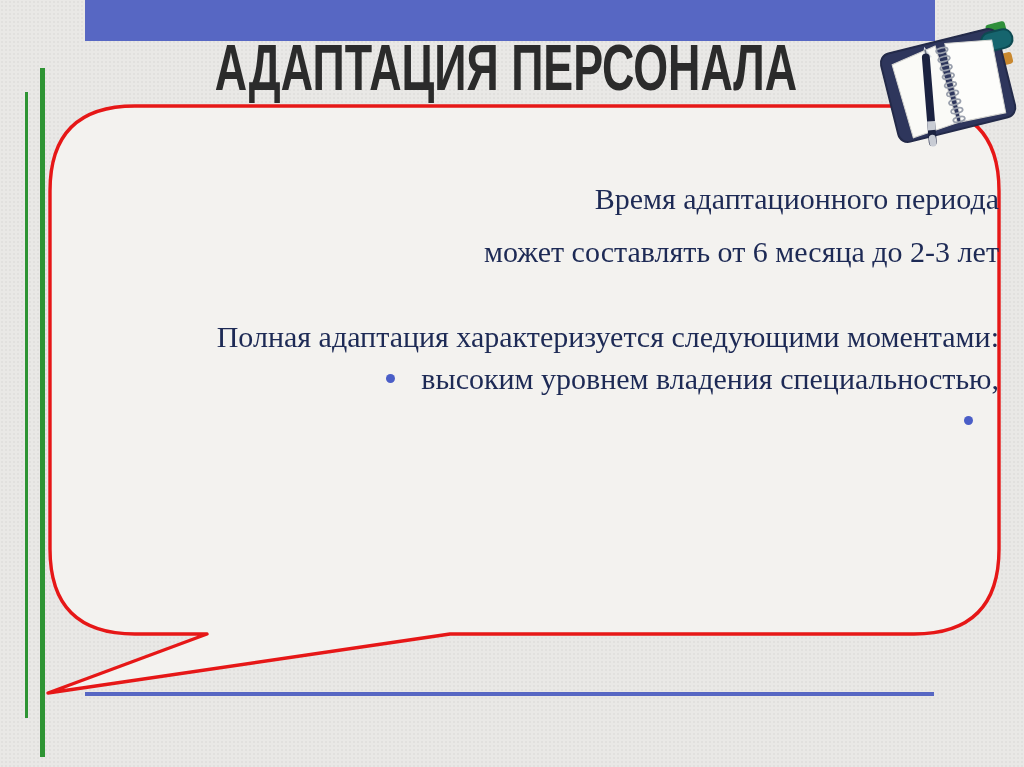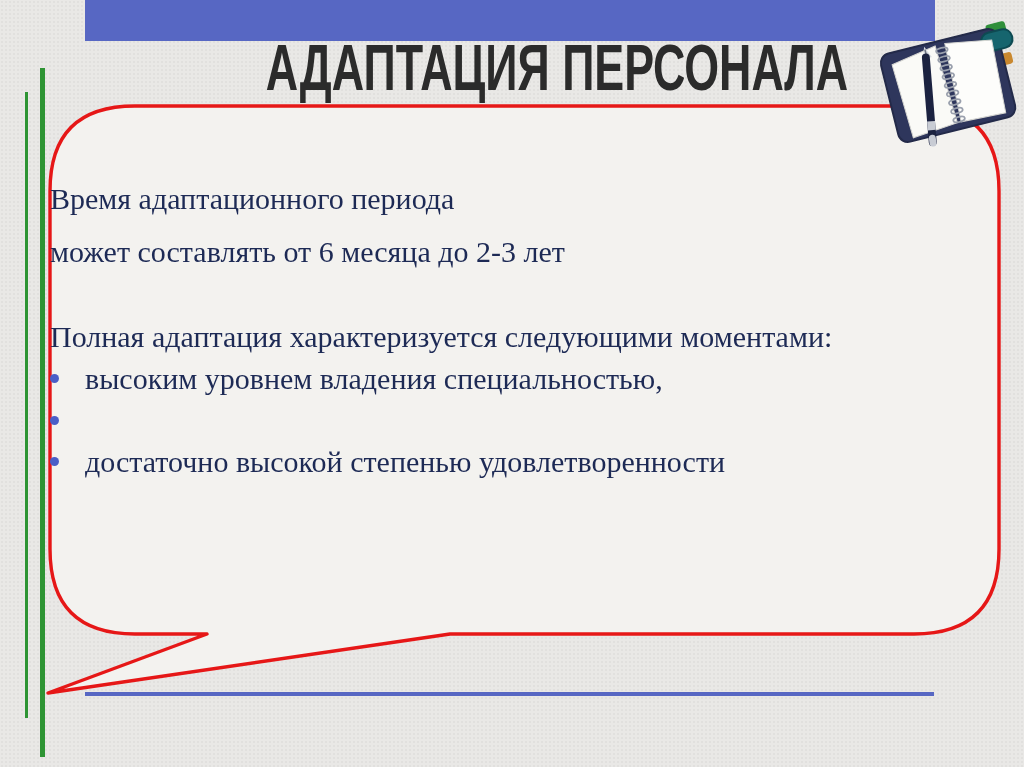--- a/index.html
+++ b/index.html
@@ -15,7 +15,7 @@
     background:var(--accent-blue,#5767c3);
   }
   .title-wrap{
-    position:absolute;left:90px;right:0;top:40px;text-align:center;
+    position:absolute;left:90px;right:0;top:40px;text-align:left;
     line-height:56px;white-space:nowrap;
   }
   .title-wrap .title-text{

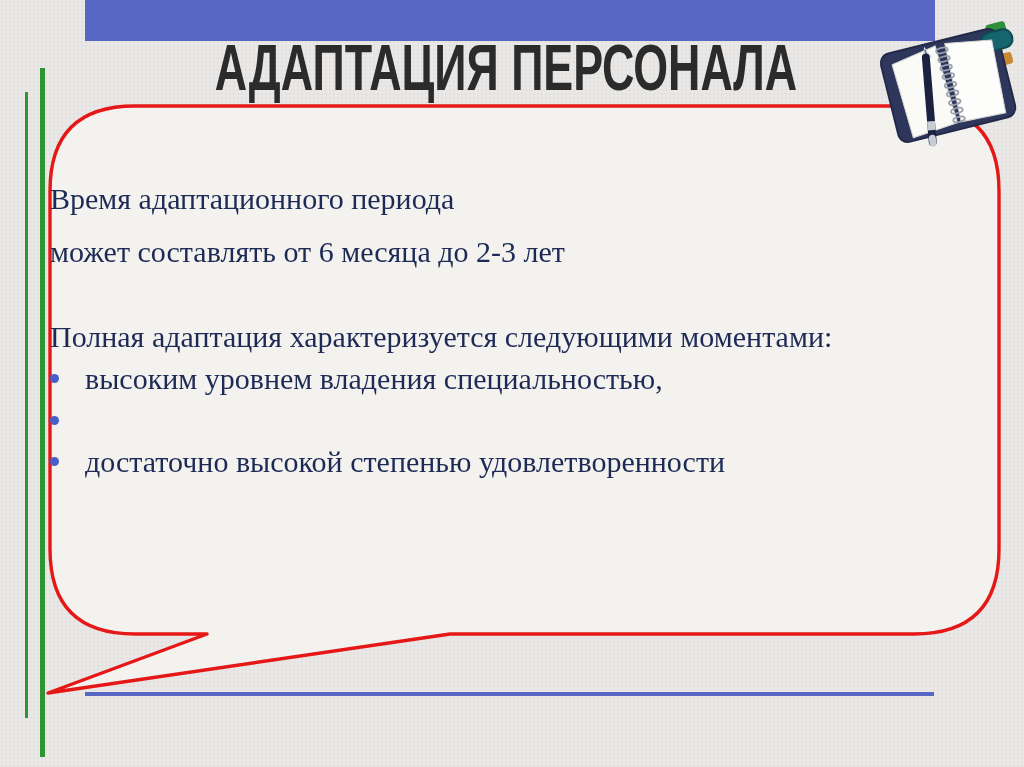--- a/index.html
+++ b/index.html
@@ -35,7 +35,7 @@
   }
   .bubble-text{
     position:absolute;left:50px;width:949px;top:172px;
-    text-align:left;color:var(--text-navy,#1d2a55);
+    text-align:right;color:var(--text-navy,#1d2a55);
     font-size:30px;
   }
   .bubble-text .l{line-height:41.5px;white-space:nowrap;}

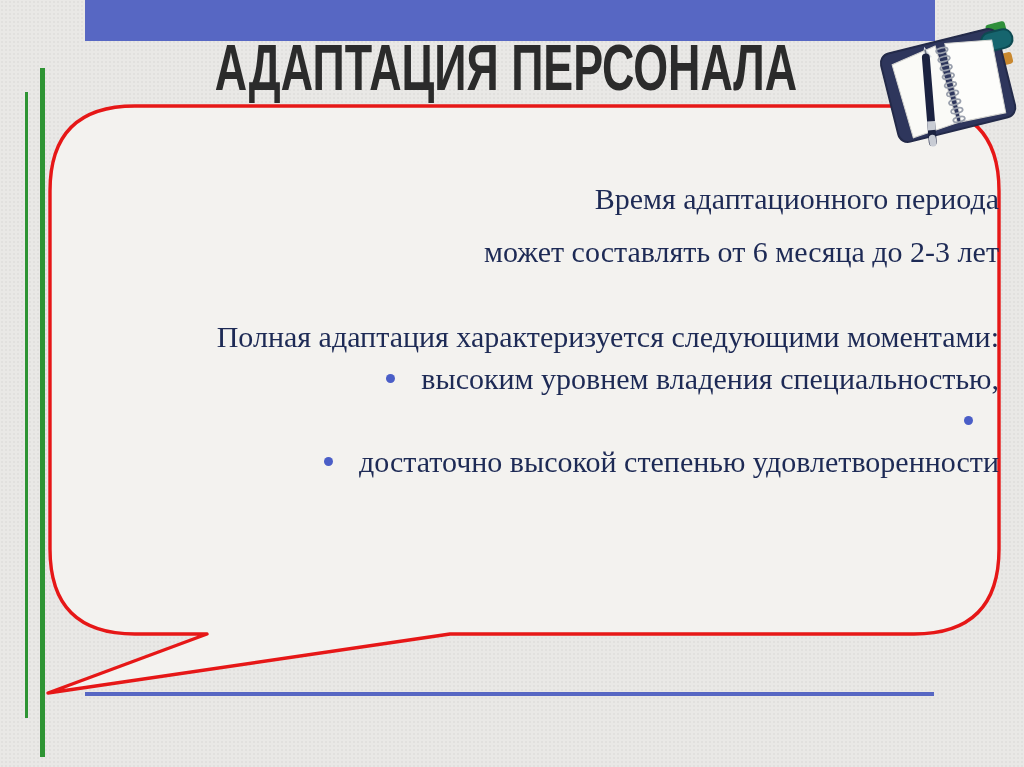--- a/index.html
+++ b/index.html
@@ -86,7 +86,6 @@
   <div class="l"><span>Полная адаптация характеризуется следующими моментами:</span></div>
   <div class="l"><span class="dot"></span><span>высоким уровнем владения специальностью,</span></div>
   <div class="l"><span class="dot"></span></div>
-  <div class="l"><span class="dot"></span><span>достаточно высокой степенью удовлетворенности</span></div>
 </div>
 
 <svg class="organizer" viewBox="0 0 150 150">

